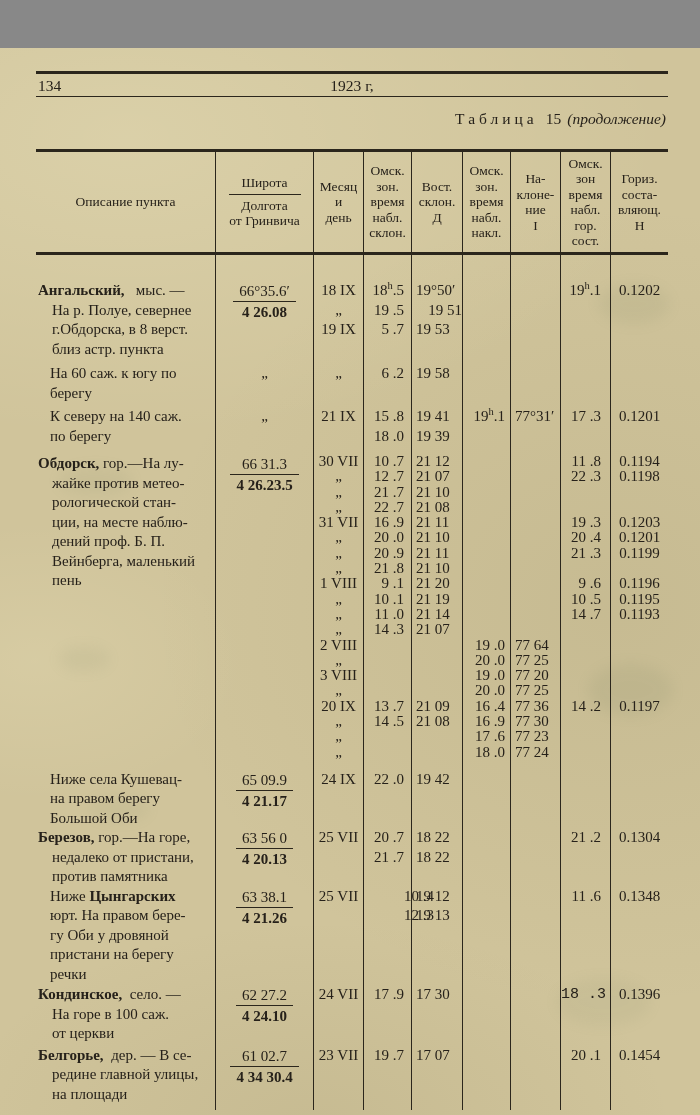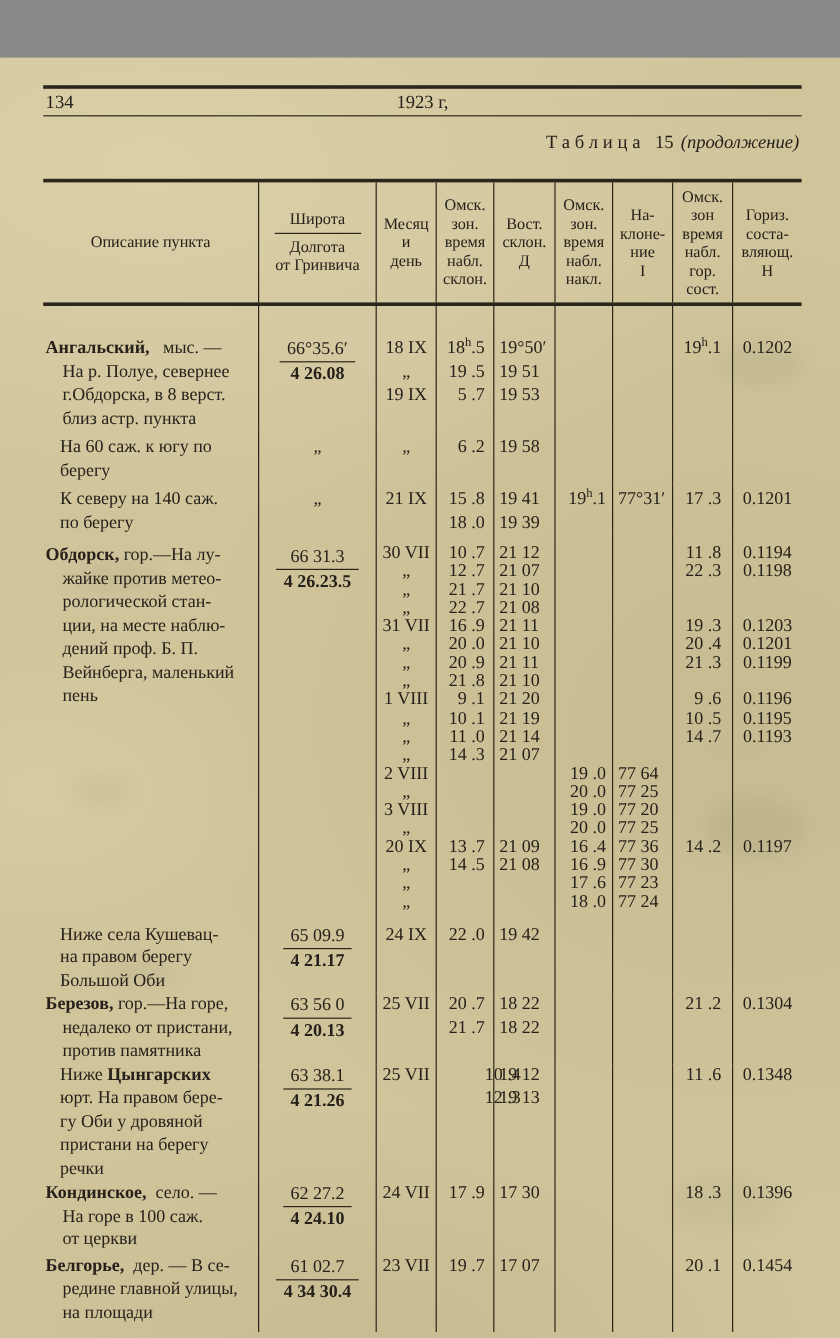--- a/index.html
+++ b/index.html
@@ -164,7 +164,7 @@
         </div>
         <div class="cell c4" style="padding-top: 26px;">
           <div class="dline" style="height: 19.5px; line-height: 19.5px;">19°50′</div>
-          <div class="dline" style="height: 19.5px; line-height: 19.5px;">19 51</div>
+          <div class="dline" style="height: 19.5px; line-height: 19.5px; text-align: right;">19 51</div>
           <div class="dline" style="height: 19.5px; line-height: 19.5px;">19 53</div>
         </div>
         <div class="cell c5" style="padding-top: 26px;">

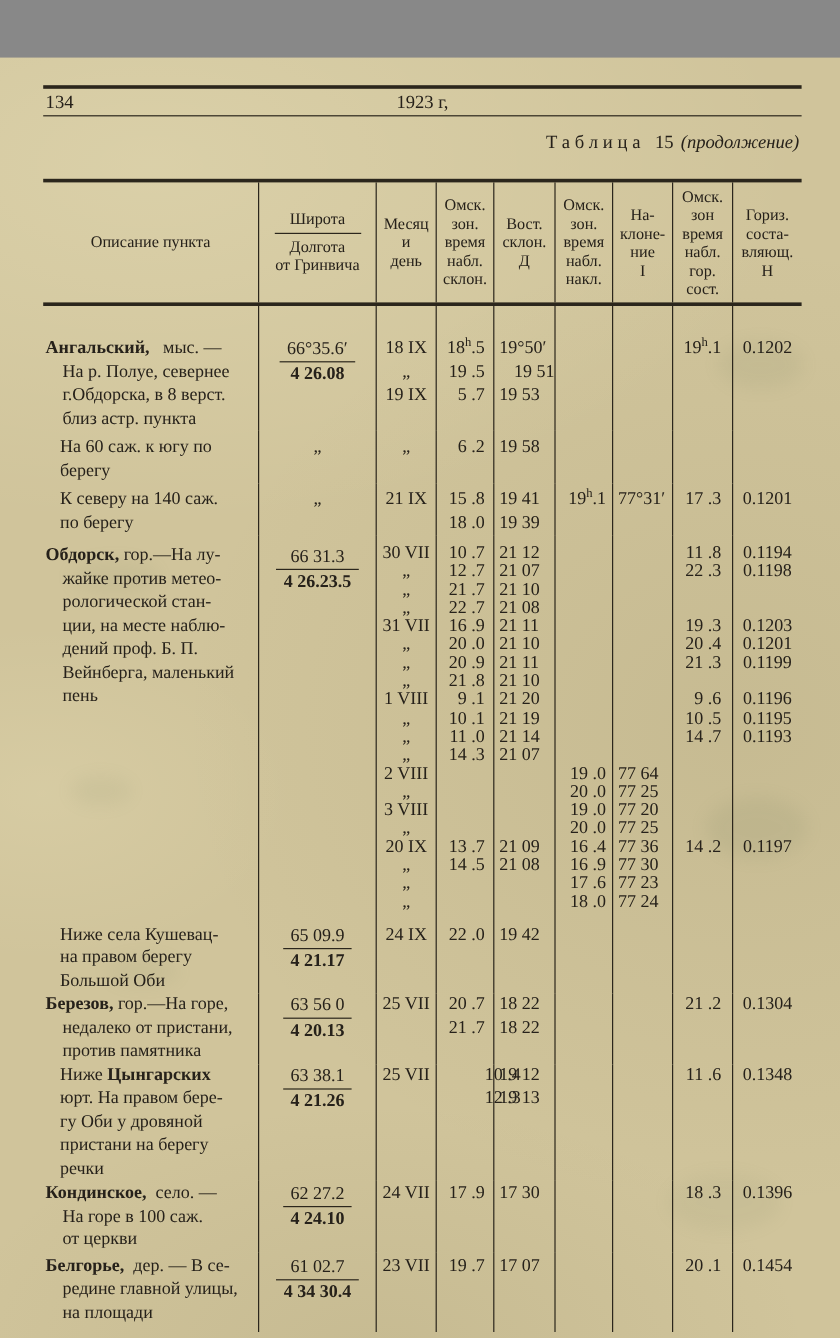--- a/index.html
+++ b/index.html
@@ -533,7 +533,7 @@
           <div class="dline" style="height: 19.5px; line-height: 19.5px;"></div>
         </div>
         <div class="cell c7" style="padding-top: 1px;">
-          <div class="dline" style="height: 19.5px; line-height: 19.5px;">18 .3</div>
+          <div class="dline" style="height: 19.5px; line-height: 19.5px; font-family: Liberation Mono, monospace;">18 .3</div>
         </div>
         <div class="cell c8" style="padding-top: 1px;">
           <div class="dline" style="height: 19.5px; line-height: 19.5px;">0.1396</div>

